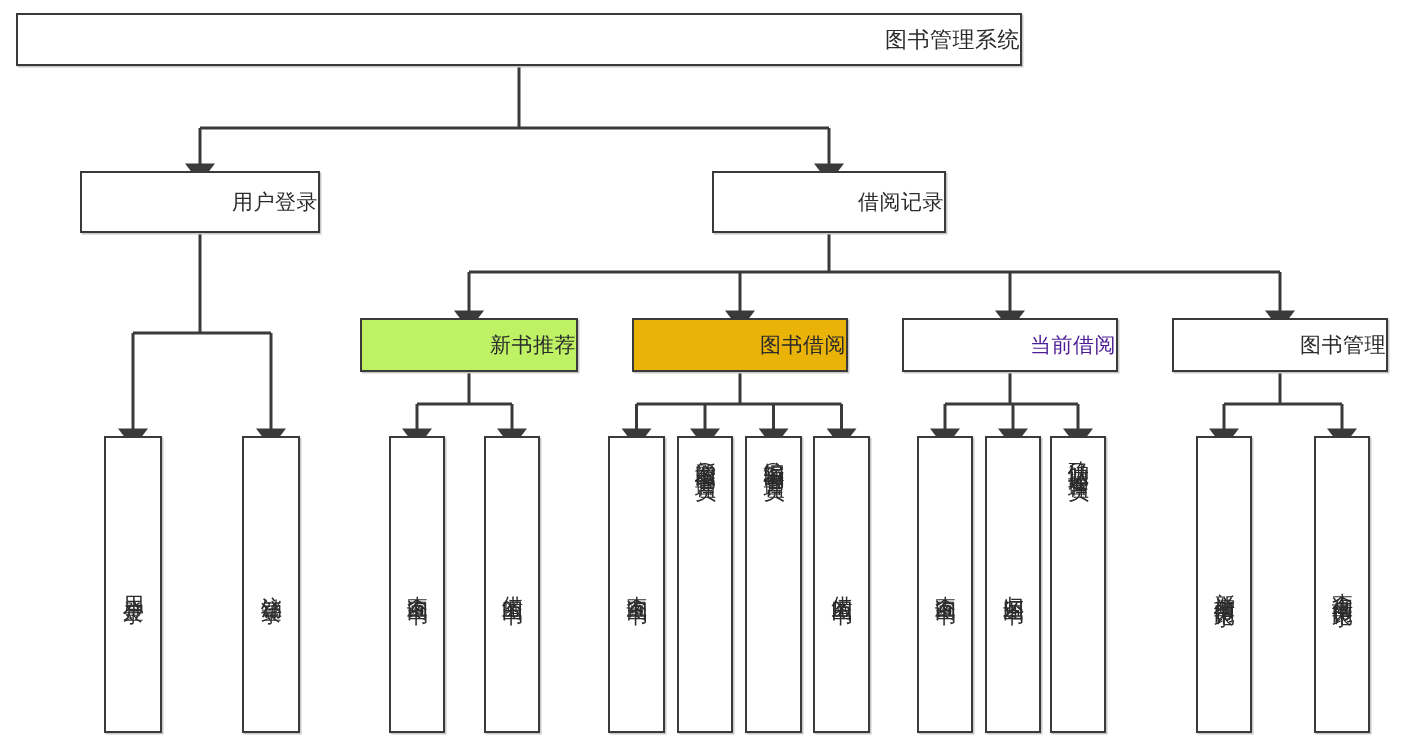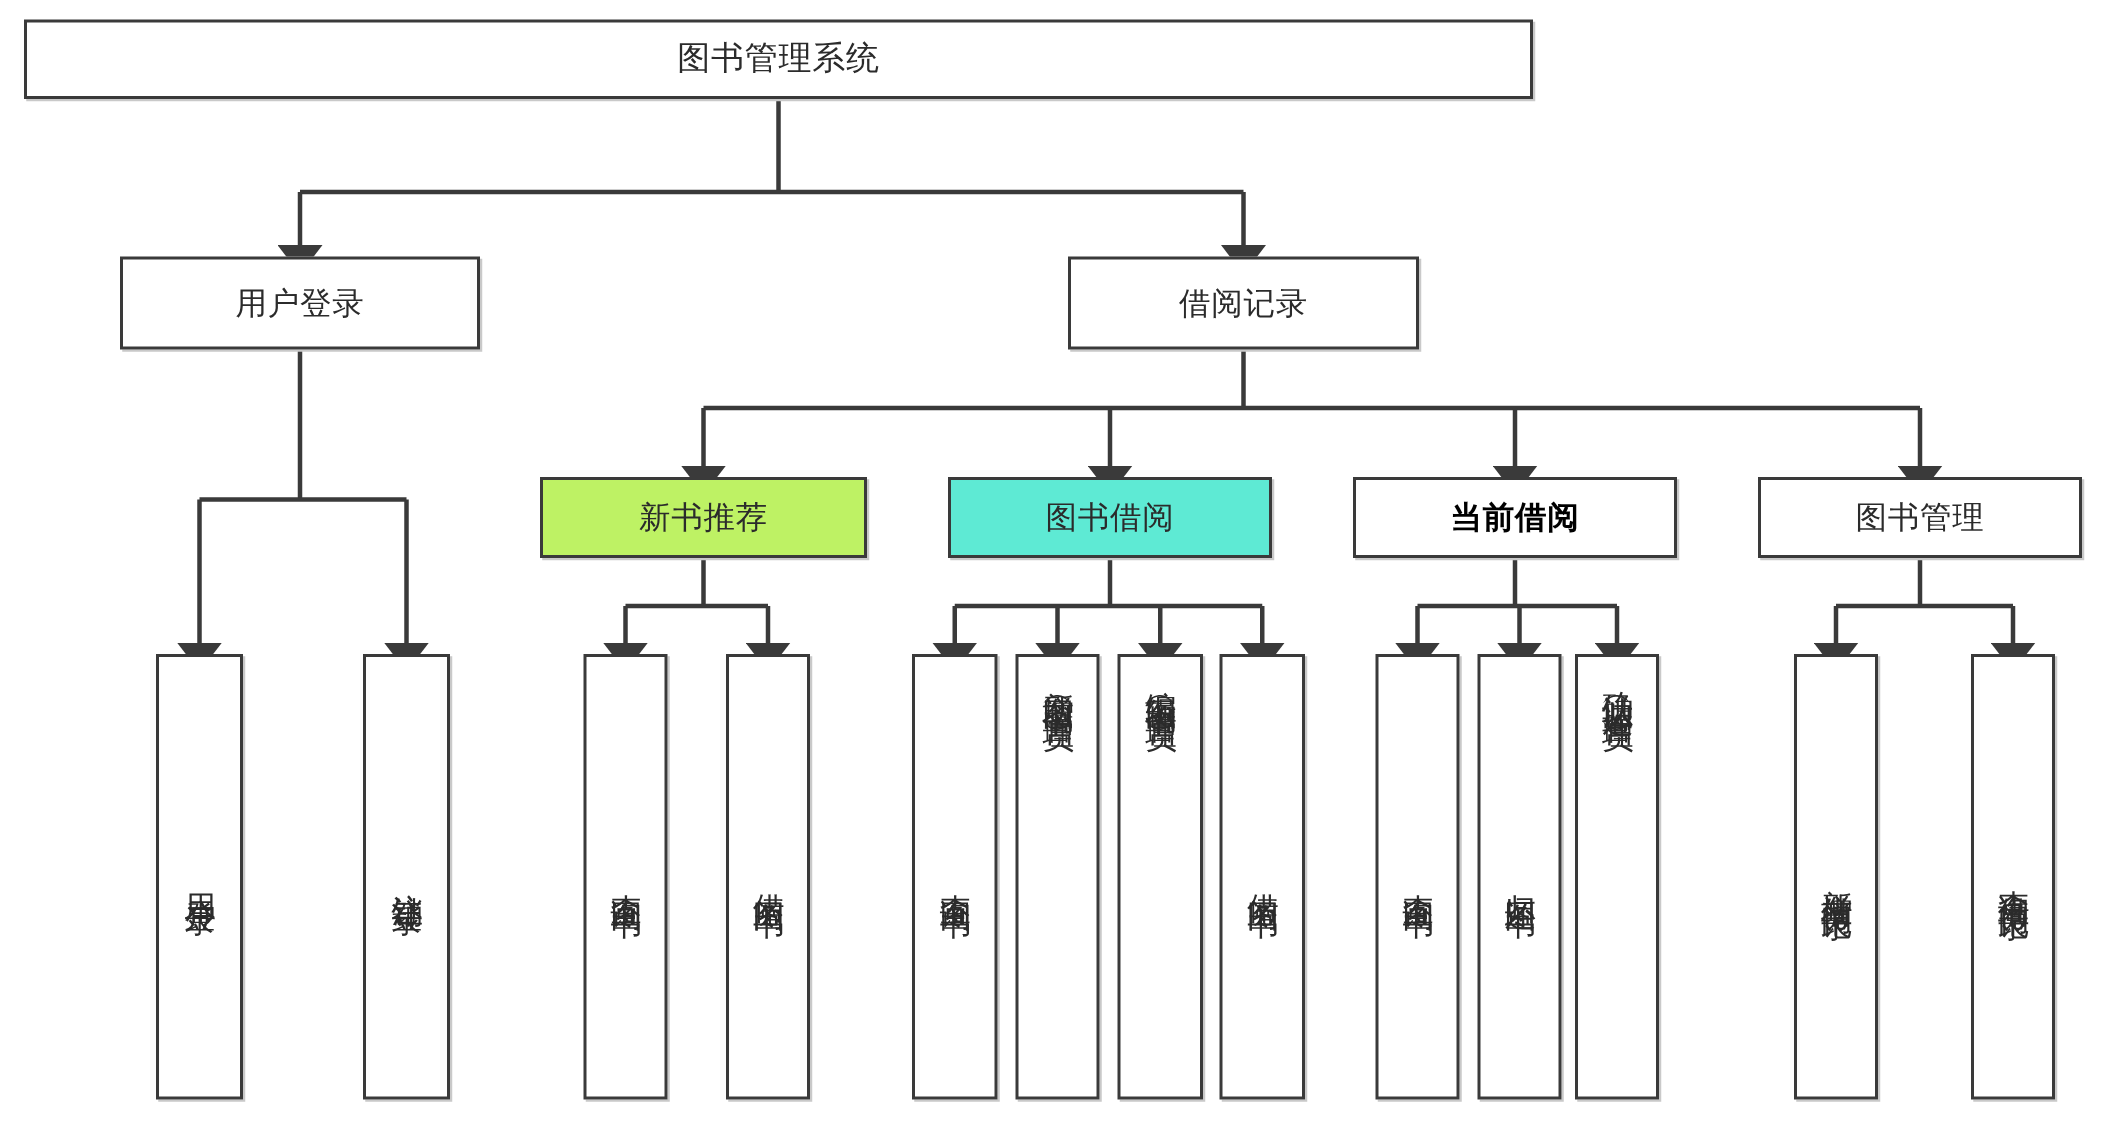--- a/index.html
+++ b/index.html
@@ -19,7 +19,7 @@
     box-shadow:1.5px 1.5px 0 0 #c9c9c9;
     display:flex;
     align-items:center;
-    justify-content:center;
+    justify-content:flex-end;
   }
   .node-label{
     color:#2b2b2b;

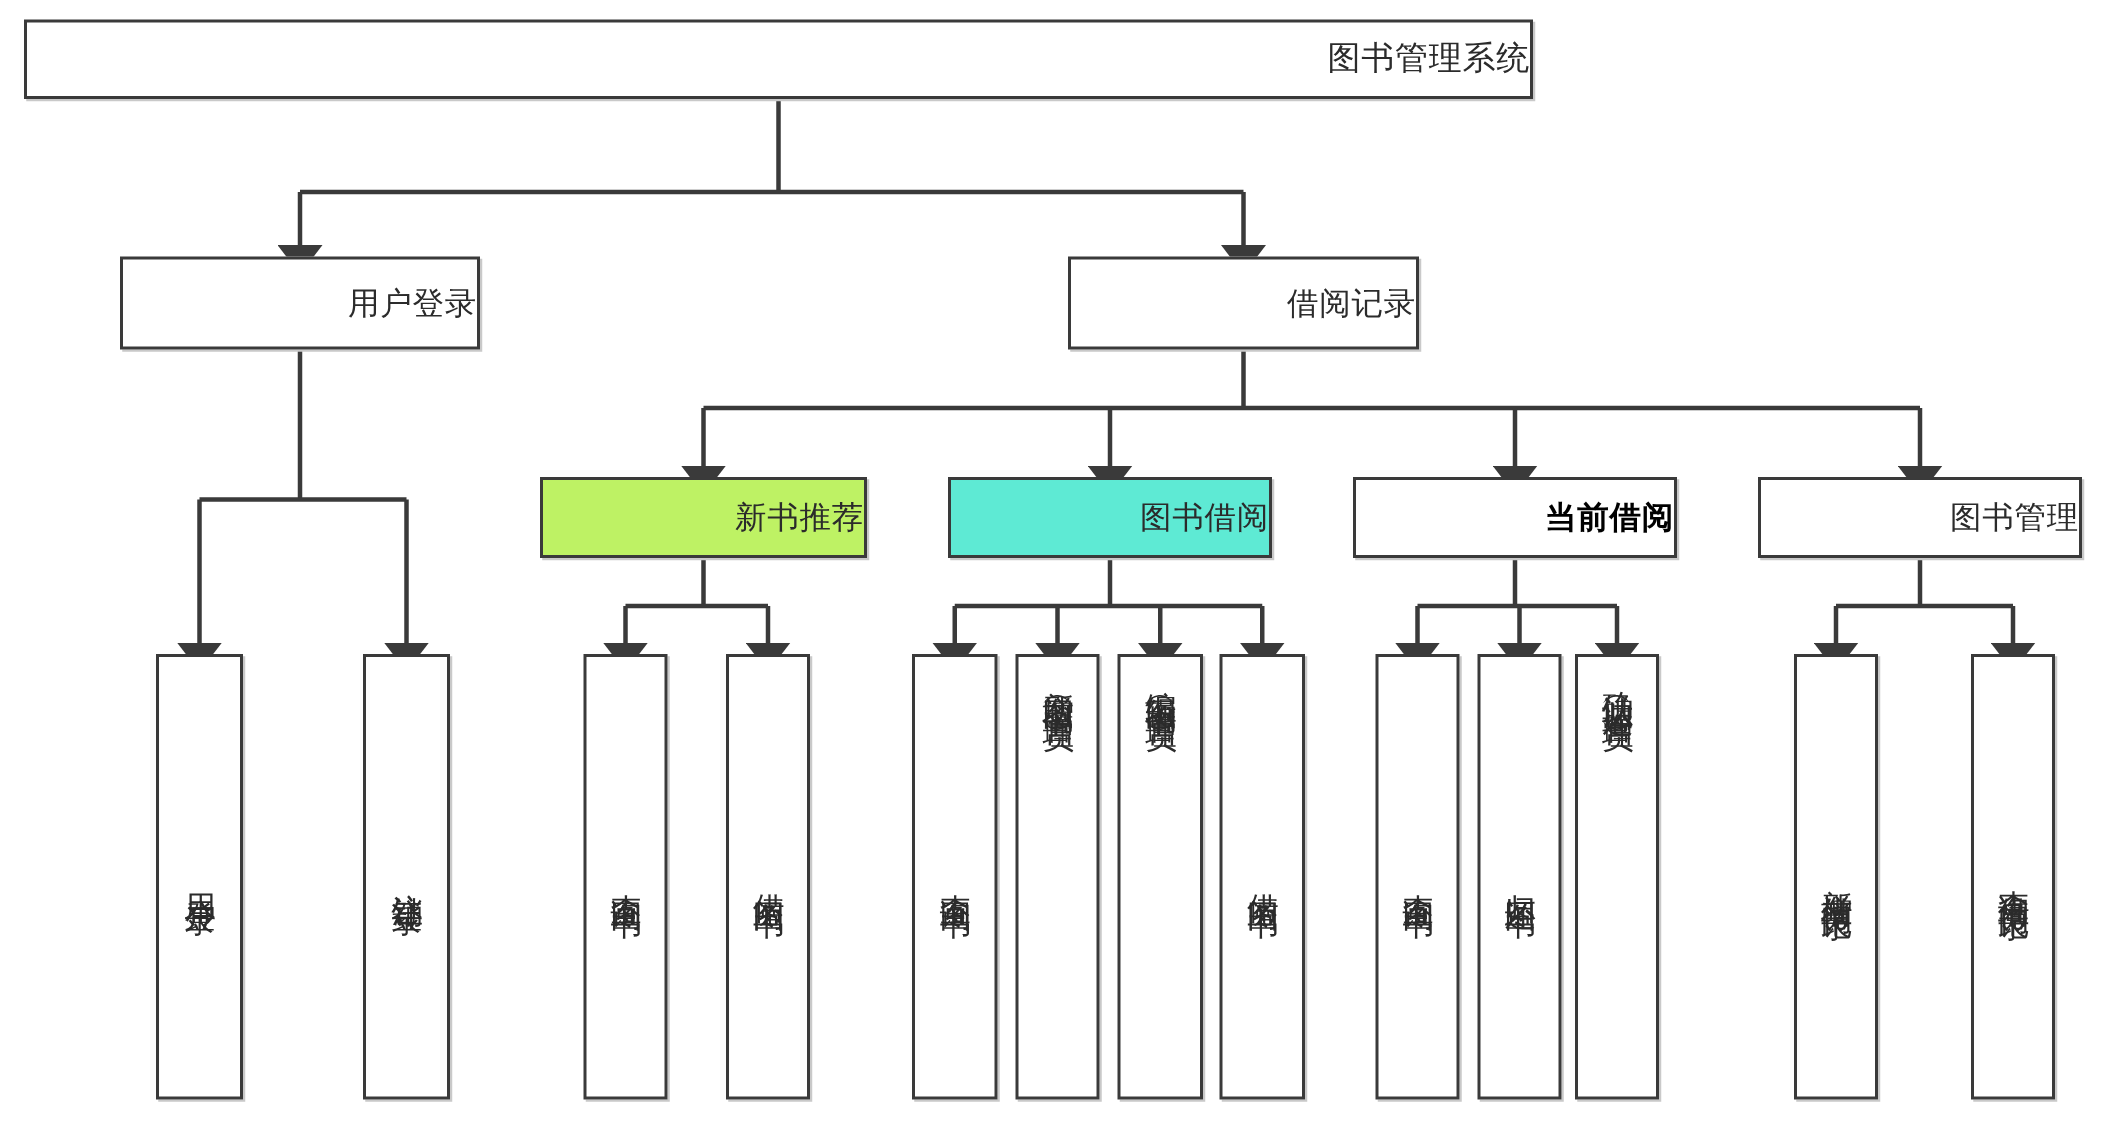--- a/index.html
+++ b/index.html
@@ -118,7 +118,7 @@
       <div class="node-box horiz" style="left: 360px; top: 318px; width: 218px; height: 54px; border-color: rgb(58, 58, 58); background: #bef264;">
         <span class="node-label" style="color: rgb(43, 43, 43);">新书推荐</span>
       </div>
-      <div class="node-box horiz" style="left: 632px; top: 318px; width: 216px; height: 54px; border-color: rgb(58, 58, 58); background: #5eead4;">
+      <div class="node-box horiz" style="left: 632px; top: 318px; width: 216px; height: 54px; border-color: rgb(58, 58, 58); background: #eab308;">
         <span class="node-label" style="color: rgb(43, 43, 43);">图书借阅</span>
       </div>
       <div class="node-box horiz" style="left: 902px; top: 318px; width: 216px; height: 54px; border-color: rgb(58, 58, 58); background: rgb(255, 255, 255);">

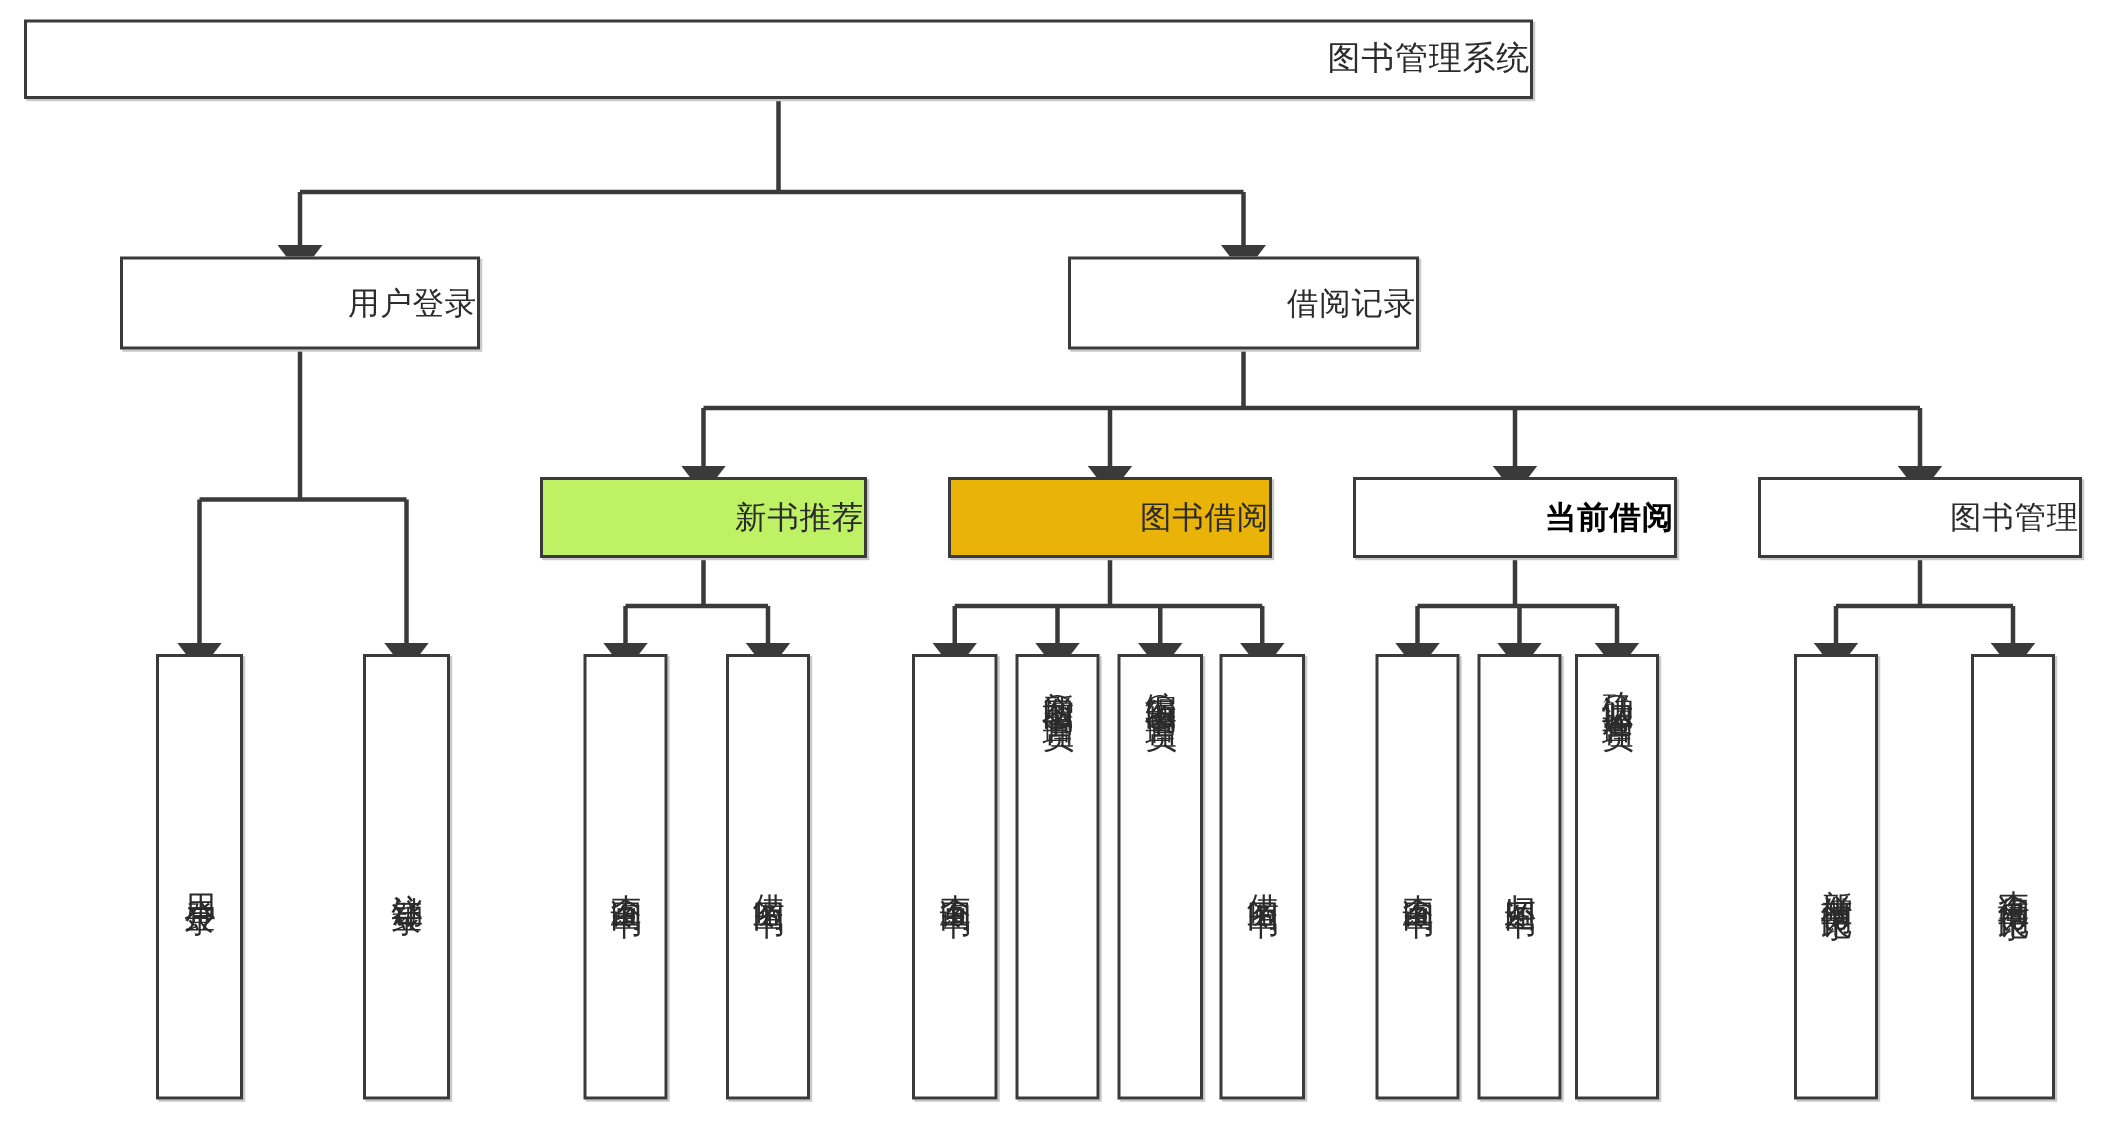--- a/index.html
+++ b/index.html
@@ -122,7 +122,7 @@
         <span class="node-label" style="color: rgb(43, 43, 43);">图书借阅</span>
       </div>
       <div class="node-box horiz" style="left: 902px; top: 318px; width: 216px; height: 54px; border-color: rgb(58, 58, 58); background: rgb(255, 255, 255);">
-        <span class="node-label" style="color: #000000; font-weight: bold;">当前借阅</span>
+        <span class="node-label" style="color: #4c1d95;">当前借阅</span>
       </div>
       <div class="node-box horiz" style="left: 1172px; top: 318px; width: 216px; height: 54px; border-color: rgb(58, 58, 58); background: rgb(255, 255, 255);">
         <span class="node-label" style="color: rgb(43, 43, 43);">图书管理</span>

